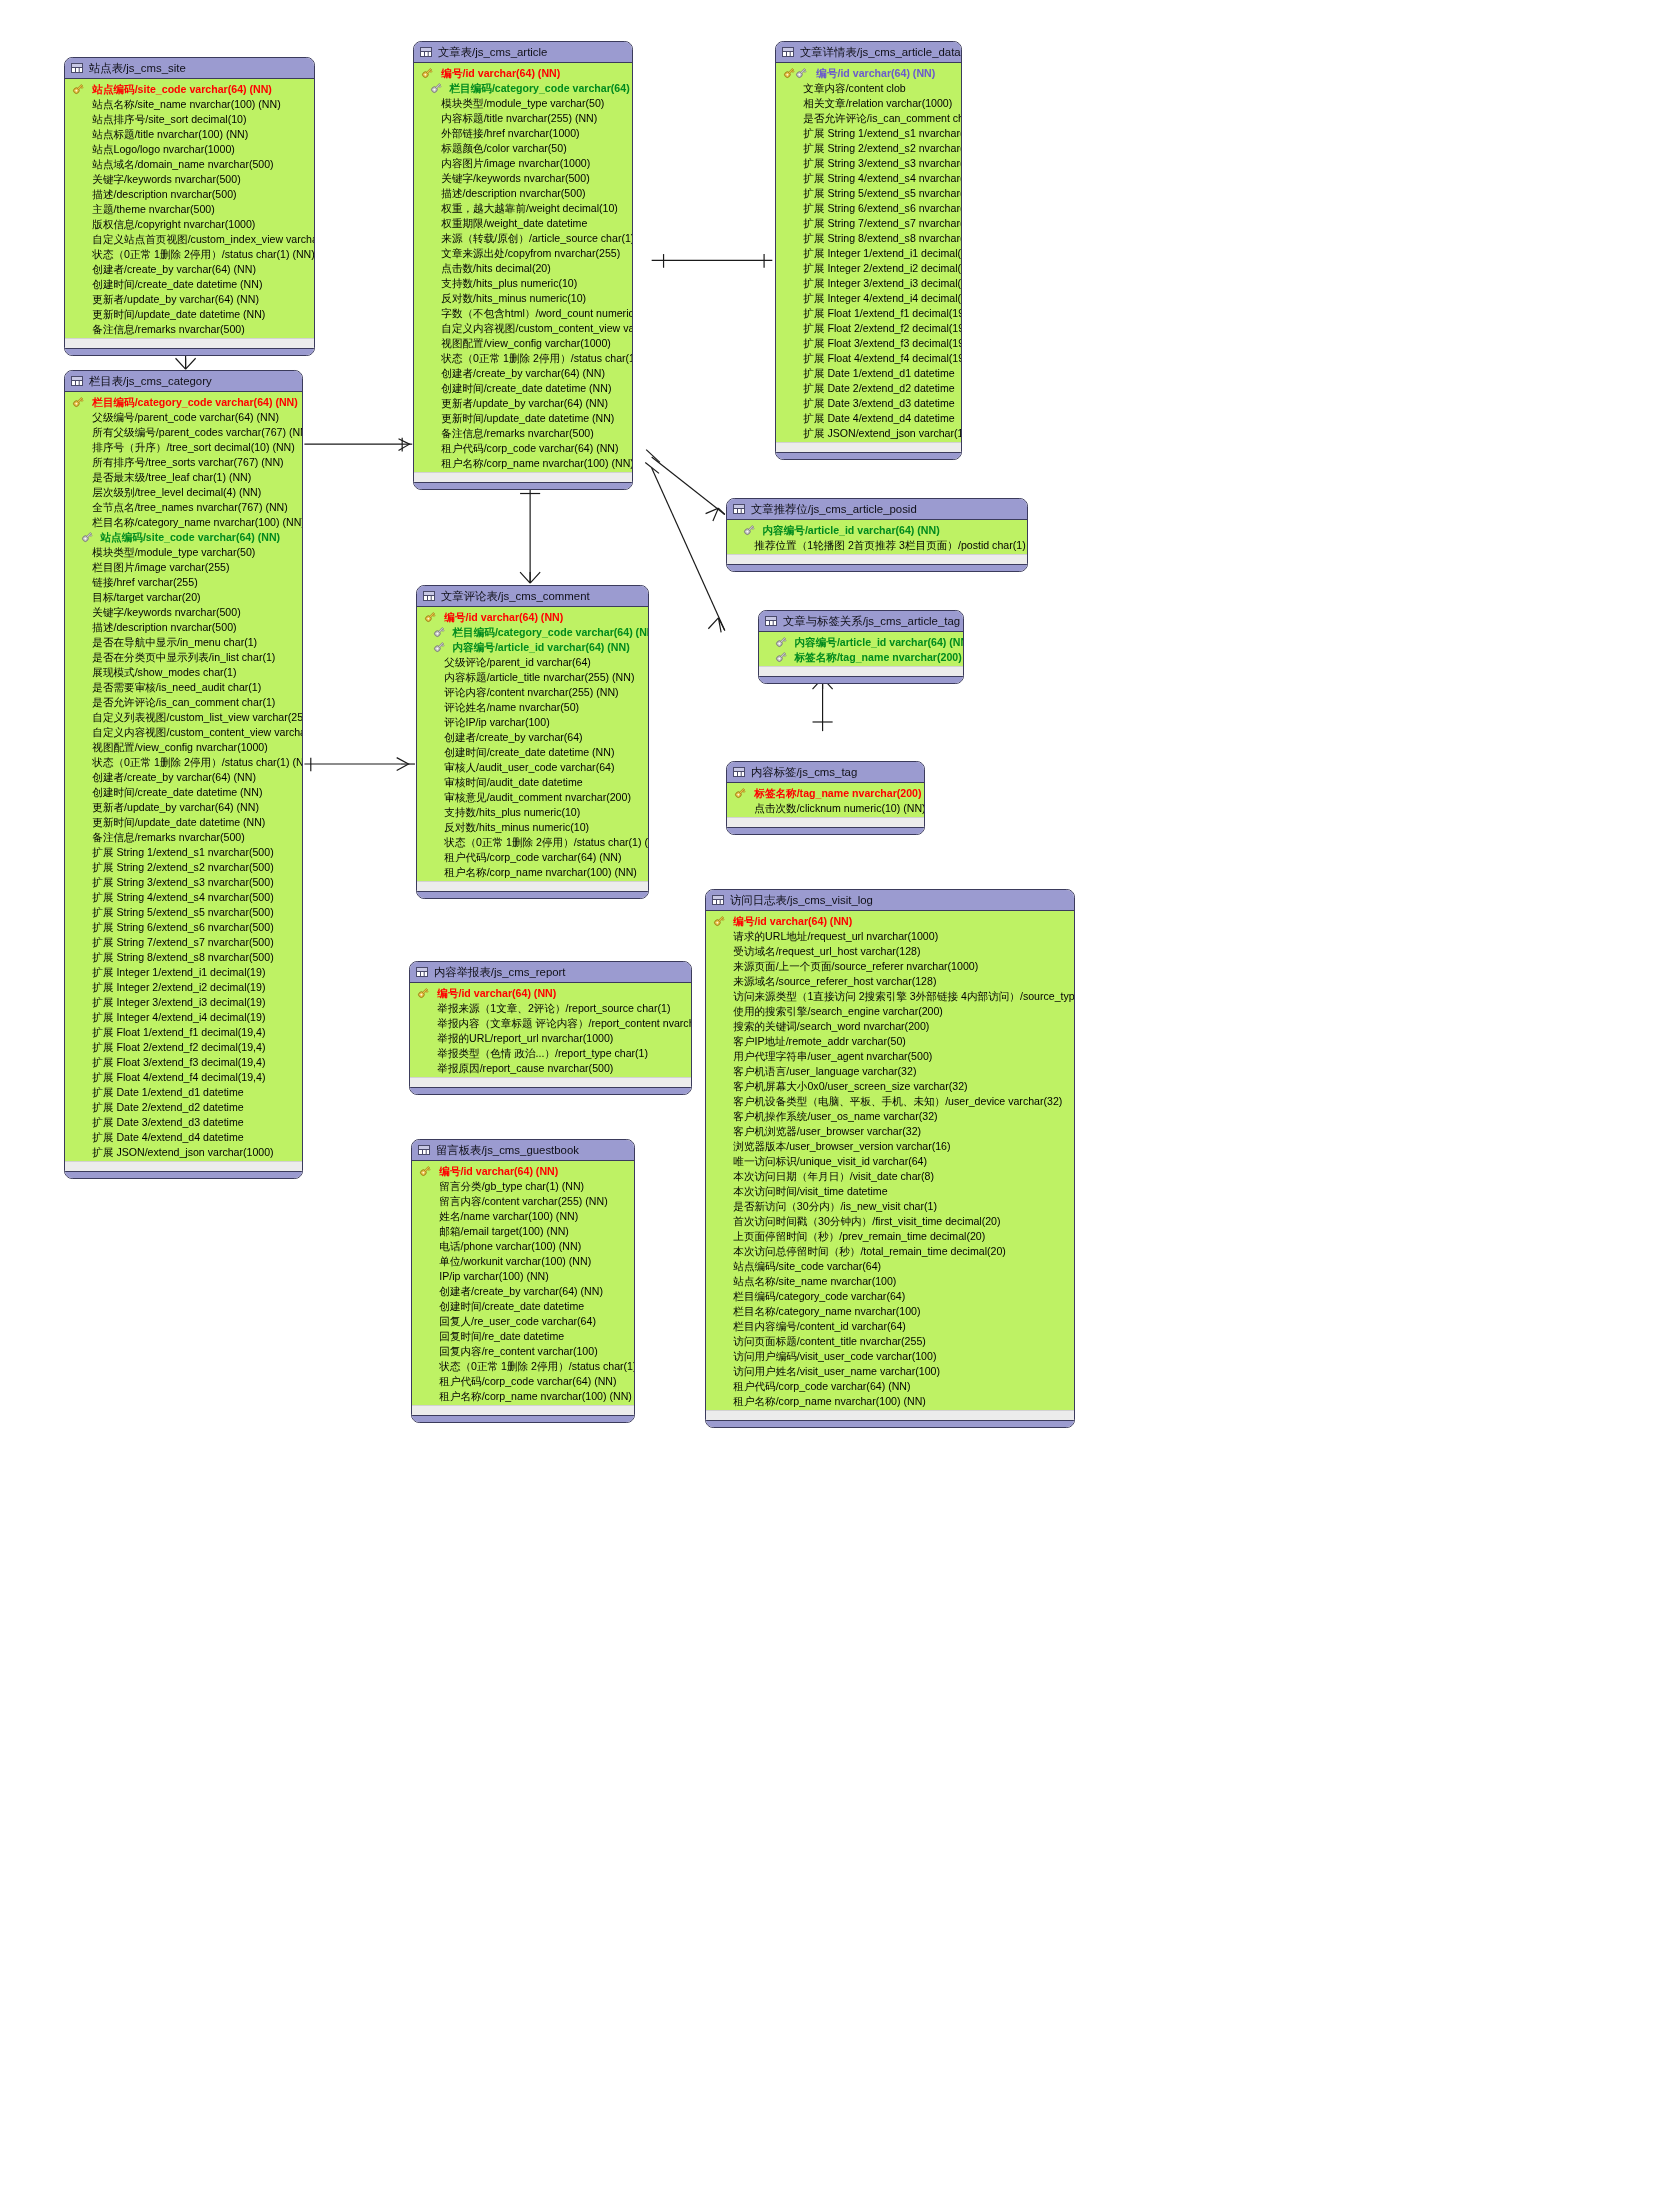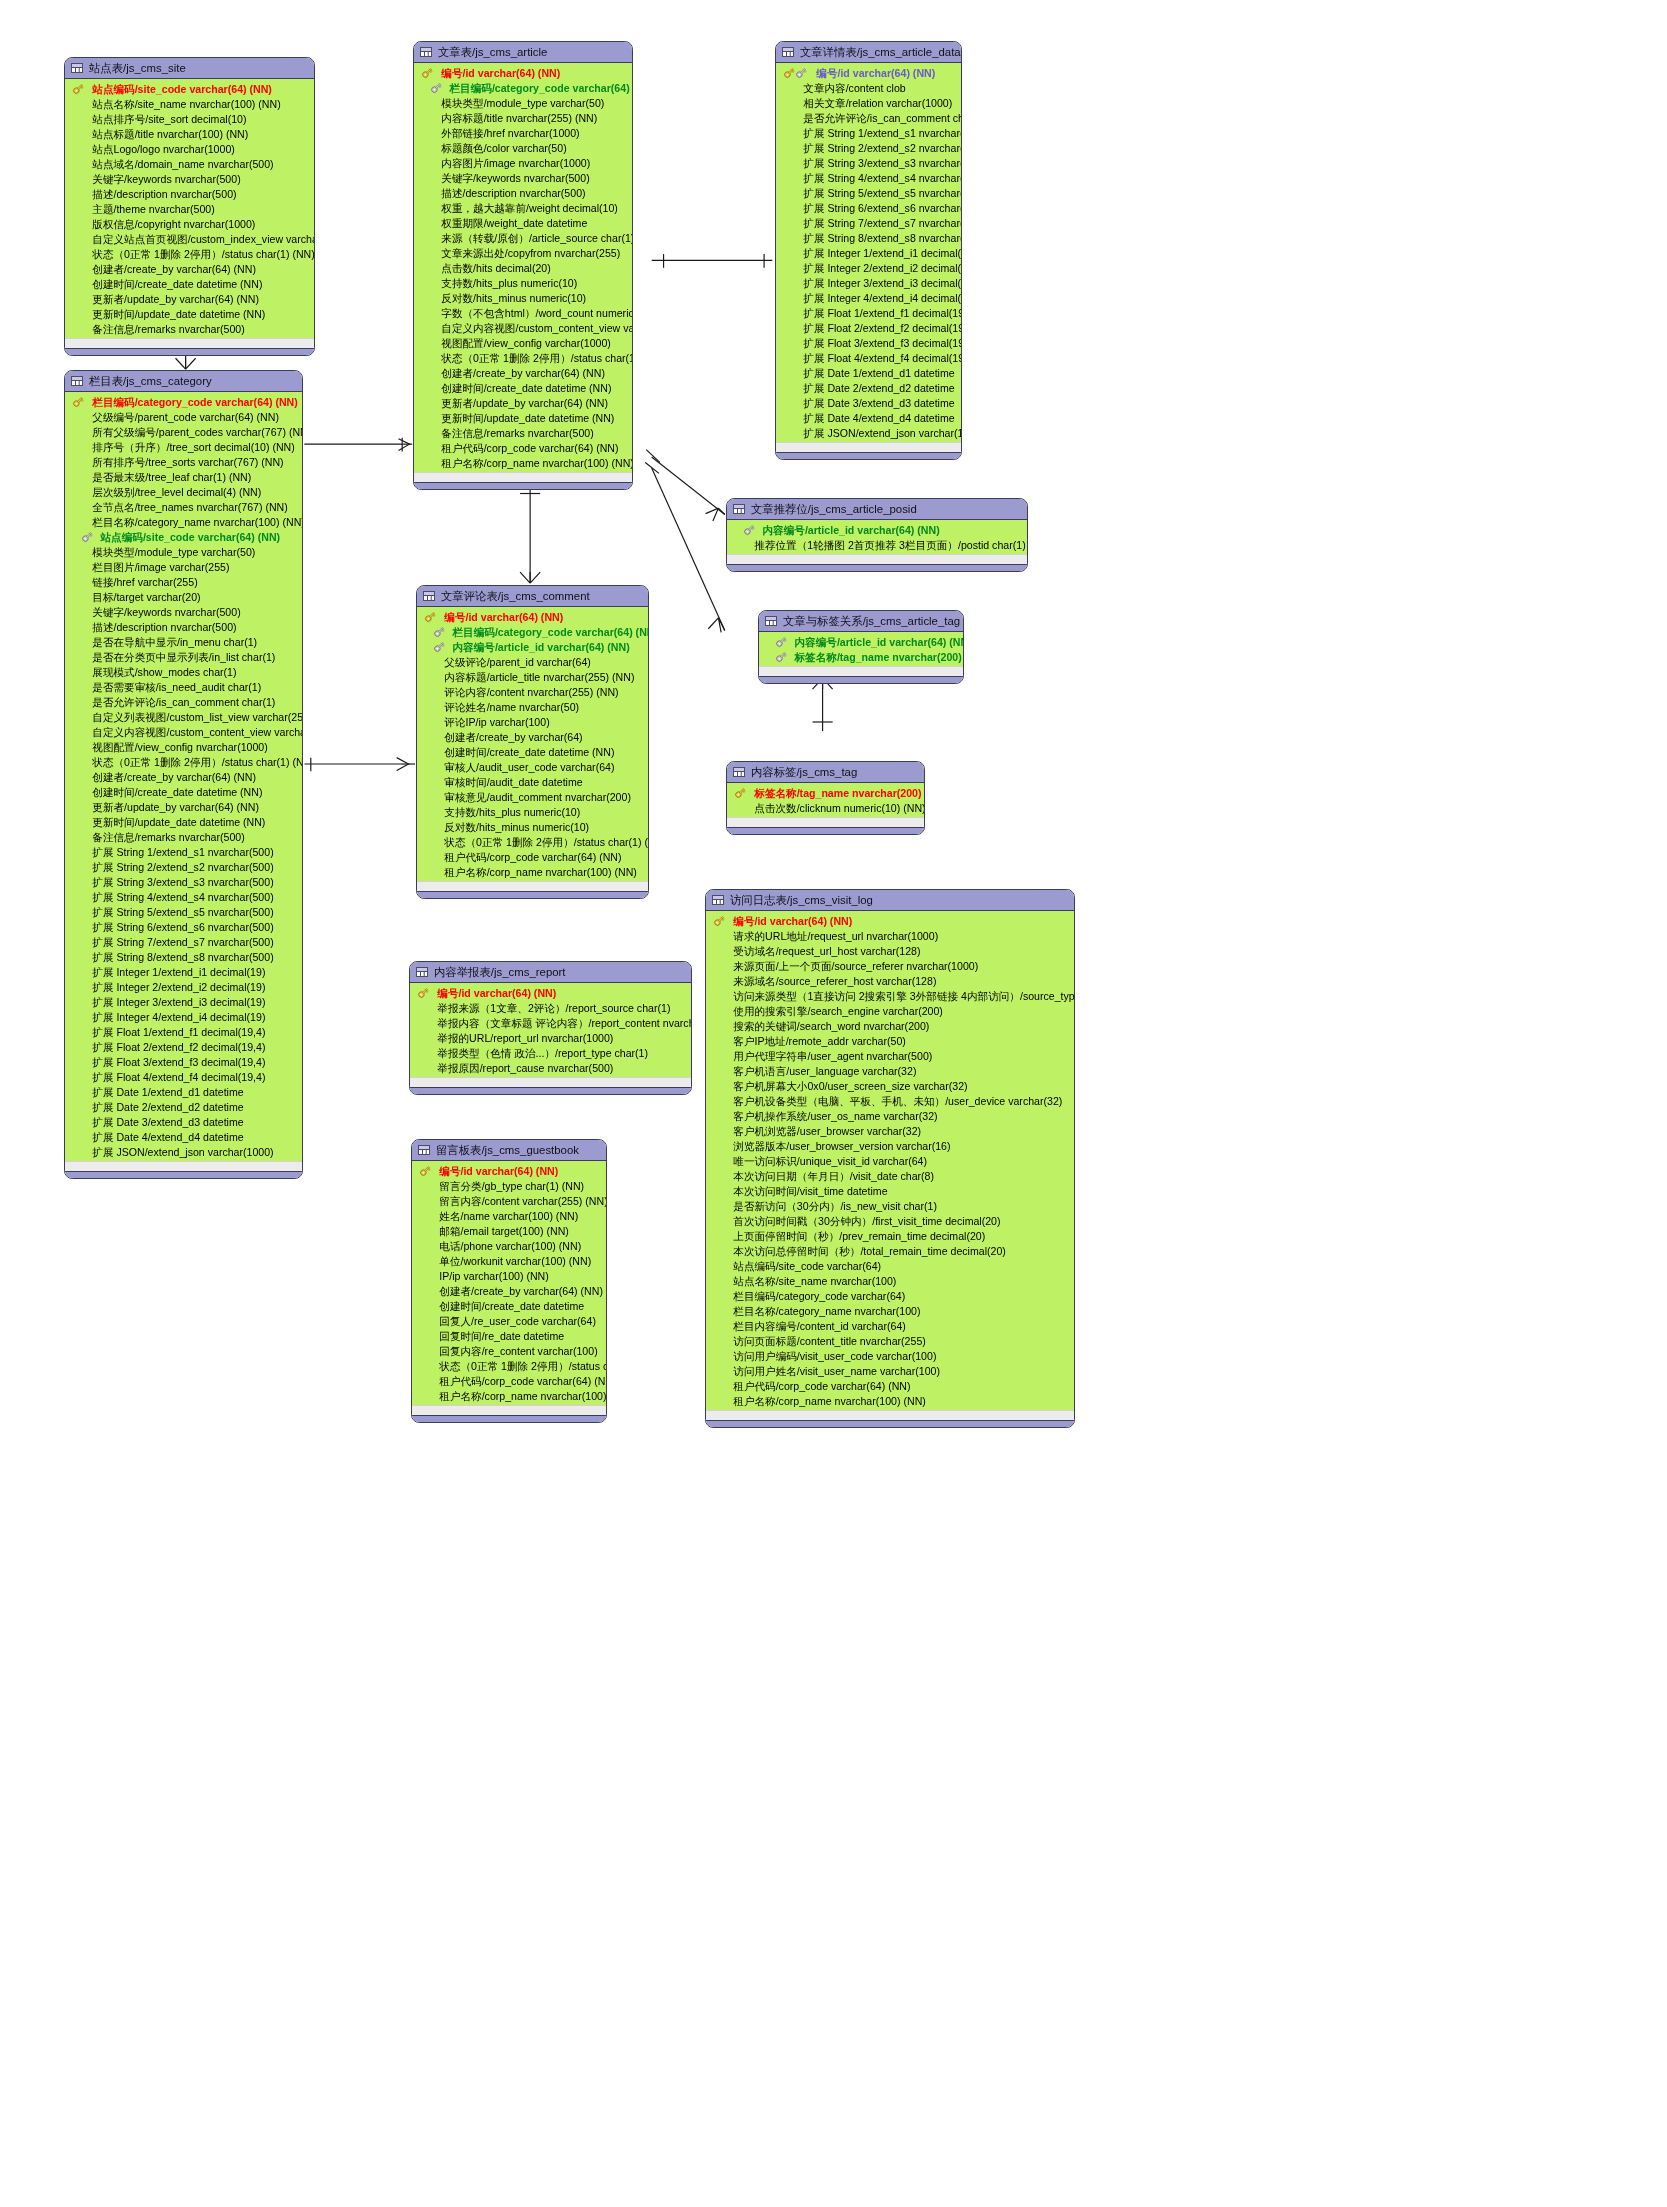--- a/index.html
+++ b/index.html
@@ -979,7 +979,7 @@
         <div class="tbl-ft"></div>
         <div class="tbl-ft2"></div>
       </div>
-      <div class="tbl" style="left: 411px; top: 1139px; width: 196px;">
+      <div class="tbl" style="left: 411px; top: 1139px; width: 224px;">
         <div class="tbl-hd">
           <span class="grid-ico"></span>
           <span class="tname">留言板表/js_cms_guestbook</span>

